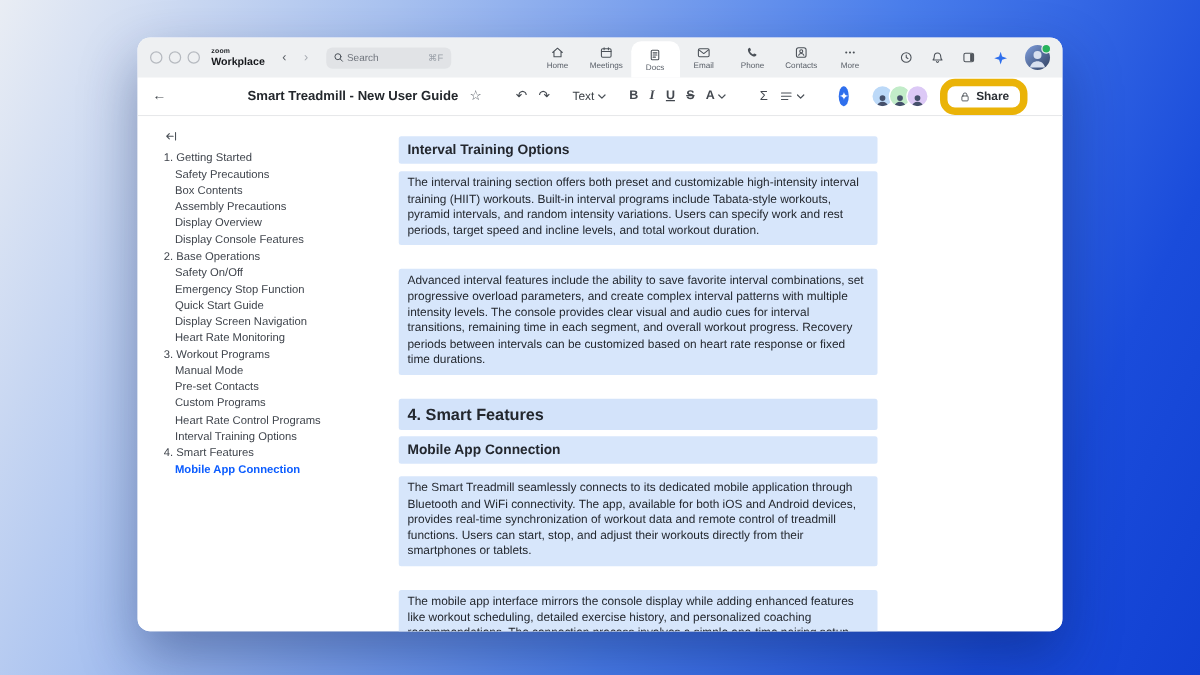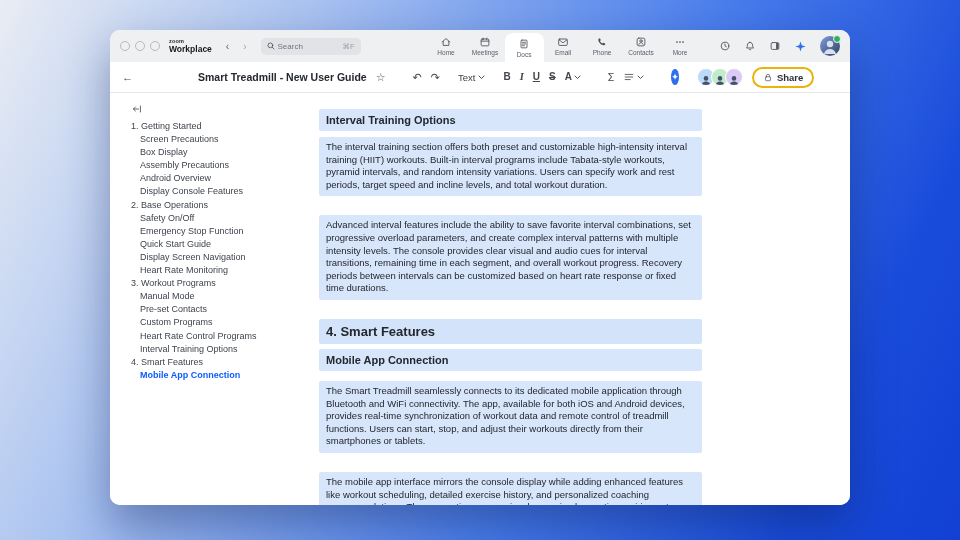--- a/index.html
+++ b/index.html
@@ -43,7 +43,7 @@
           justify-content:center;font-size:9px;}
   .collabs{display:flex;margin-left:4px;}
   .collab{width:16px;height:16px;border-radius:50%;border:1.5px solid #fff;margin-left:-4px;display:flex;align-items:flex-end;justify-content:center;overflow:hidden;}
-  .share-btn{display:flex;align-items:center;gap:4px;border:2px solid #eab308;border-radius:12px;
+  .share-btn{display:flex;align-items:center;gap:4px;border:6px solid #eab308;border-radius:12px;
              padding:3px 9px;font-size:9.5px;font-weight:600;color:#2c3036;background:#fff;}
   
   .workarea{display:flex;height:413px;background:#fff;gap:32px;}

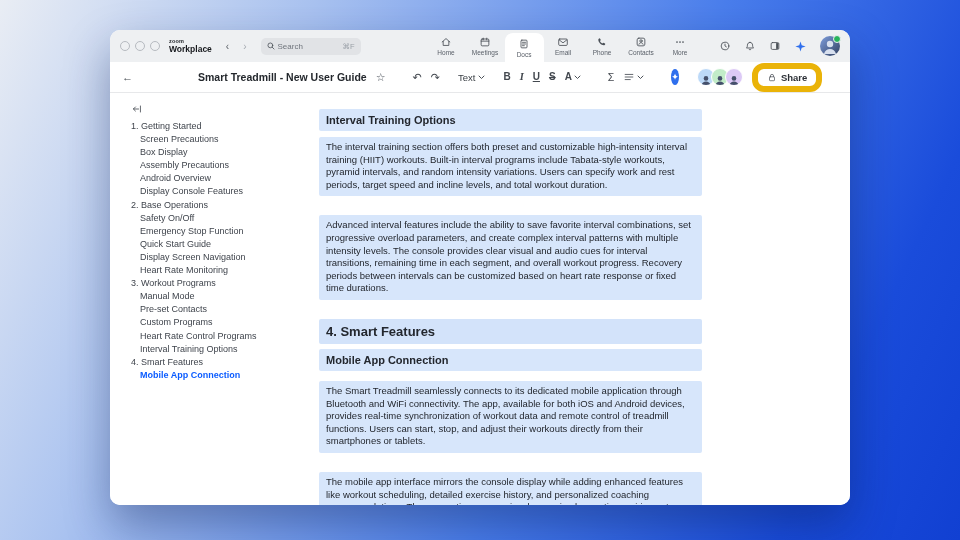--- a/index.html
+++ b/index.html
@@ -278,7 +278,7 @@
       <div>
 
       <div class="o-item"><span>1. Getting Started</span></div>
-          <div class="o-item lvl2"><span>Screen Precautions</span></div>
+          <div class="o-item lvl2"><span>Safety Precautions</span></div>
           <div class="o-item lvl2"><span>Box Display</span></div>
           <div class="o-item lvl2"><span>Assembly Precautions</span></div>
           <div class="o-item lvl2"><span>Android Overview</span></div>

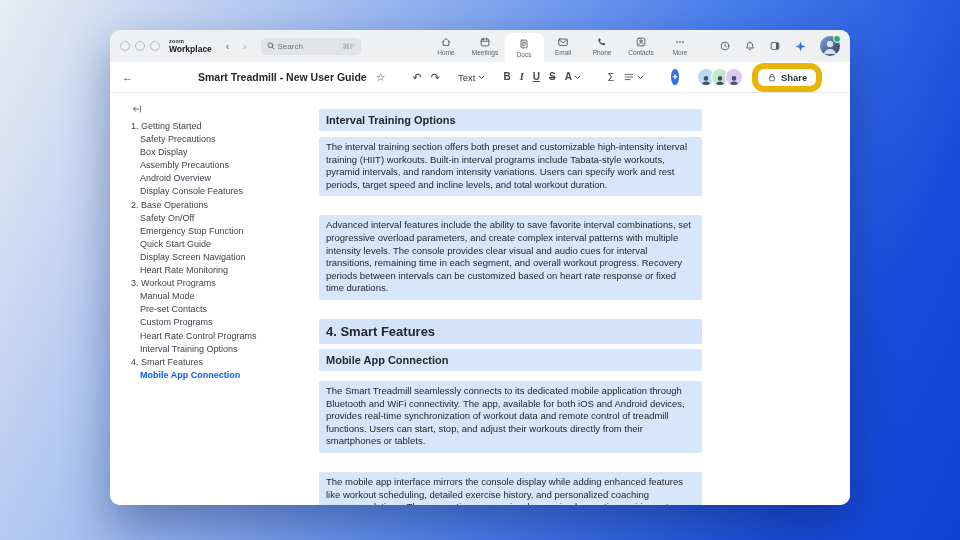--- a/index.html
+++ b/index.html
@@ -279,7 +279,7 @@
 
       <div class="o-item"><span>1. Getting Started</span></div>
           <div class="o-item lvl2"><span>Safety Precautions</span></div>
-          <div class="o-item lvl2"><span>Box Display</span></div>
+          <div class="o-item lvl2"><span>Box Contents</span></div>
           <div class="o-item lvl2"><span>Assembly Precautions</span></div>
           <div class="o-item lvl2"><span>Android Overview</span></div>
           <div class="o-item lvl2"><span>Display Console Features</span></div>

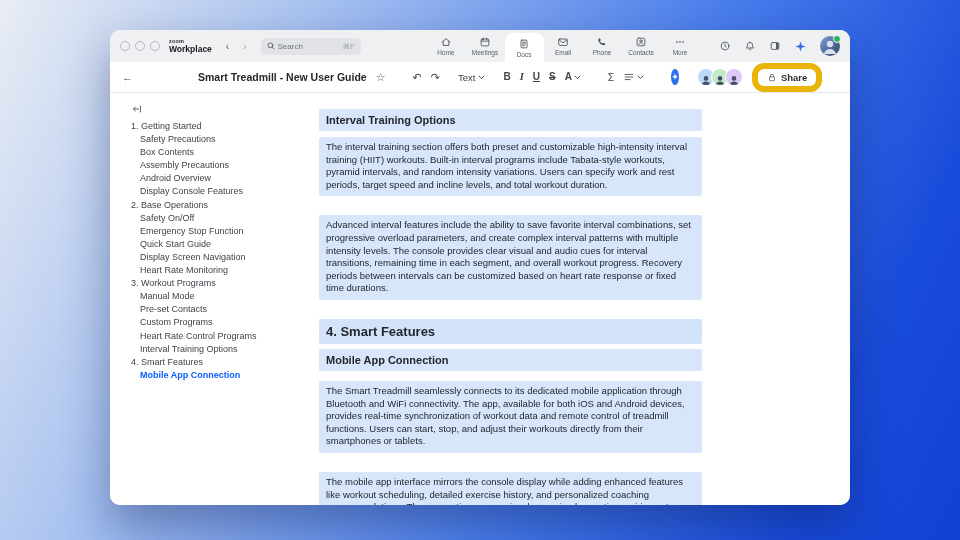--- a/index.html
+++ b/index.html
@@ -281,7 +281,7 @@
           <div class="o-item lvl2"><span>Safety Precautions</span></div>
           <div class="o-item lvl2"><span>Box Contents</span></div>
           <div class="o-item lvl2"><span>Assembly Precautions</span></div>
-          <div class="o-item lvl2"><span>Android Overview</span></div>
+          <div class="o-item lvl2"><span>Display Overview</span></div>
           <div class="o-item lvl2"><span>Display Console Features</span></div>
           <div class="o-item"><span>2. Base Operations</span></div>
           <div class="o-item lvl2"><span>Safety On/Off</span></div>

